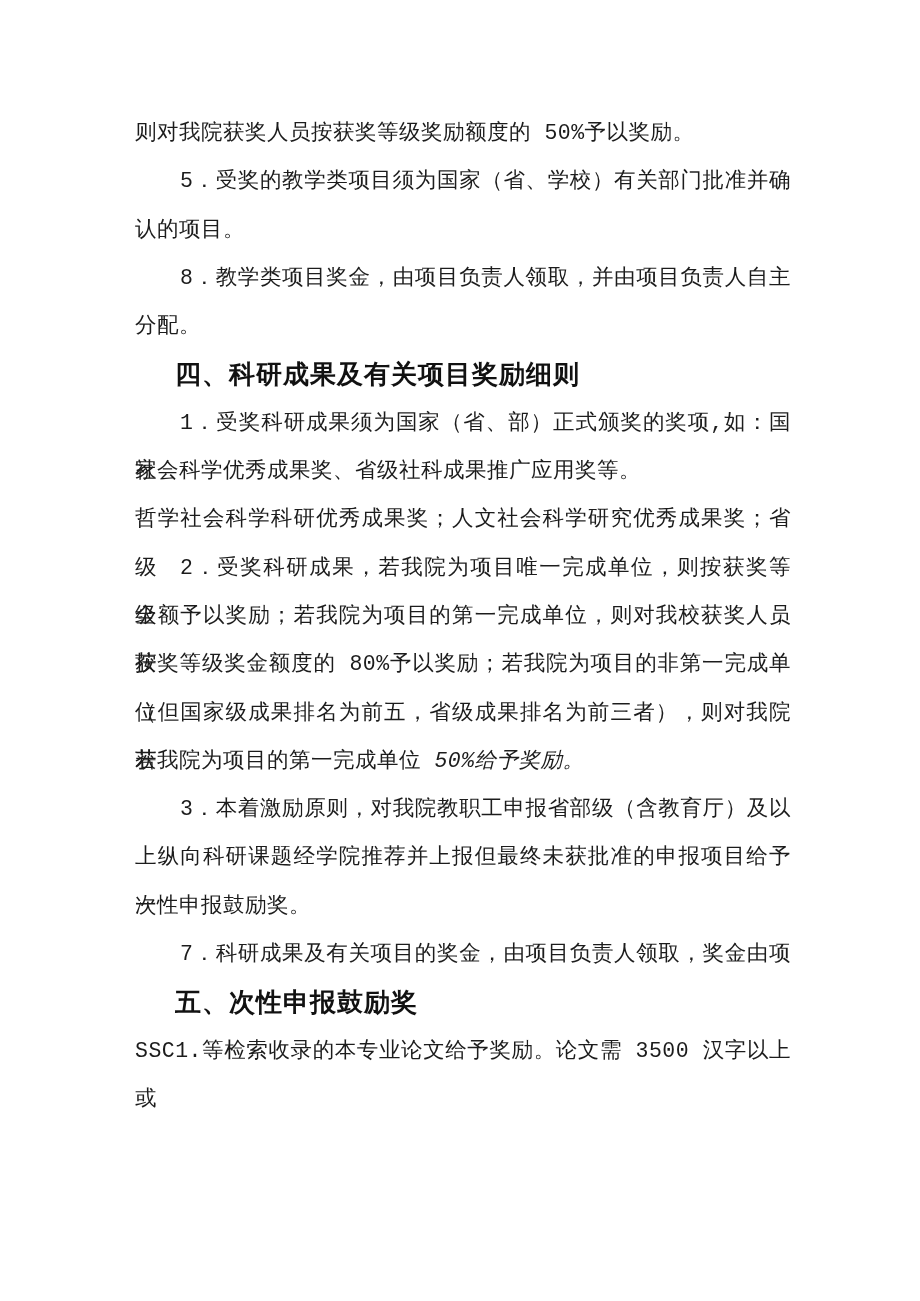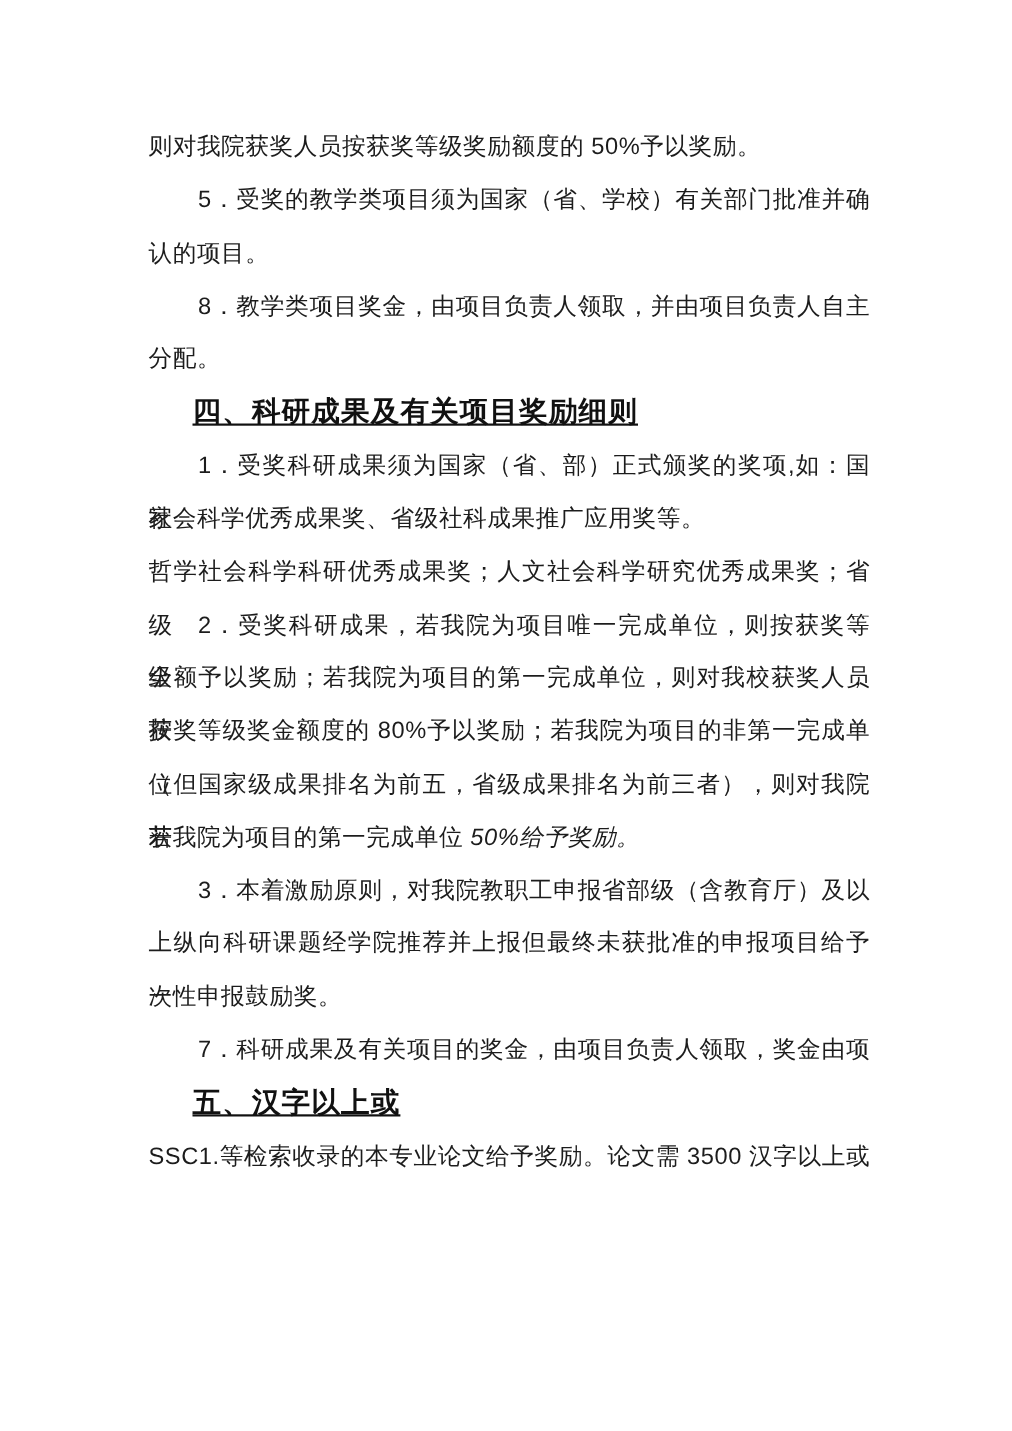--- a/index.html
+++ b/index.html
@@ -23,7 +23,7 @@
   .line {
     height: 48.3px;
     line-height: 48.3px;
-    font-family: Liberation Sans, sans-serif;
+    font-family: Liberation Mono, monospace;
     font-size: 21.5px;
     color: #1c1c1c;
     text-align: left;

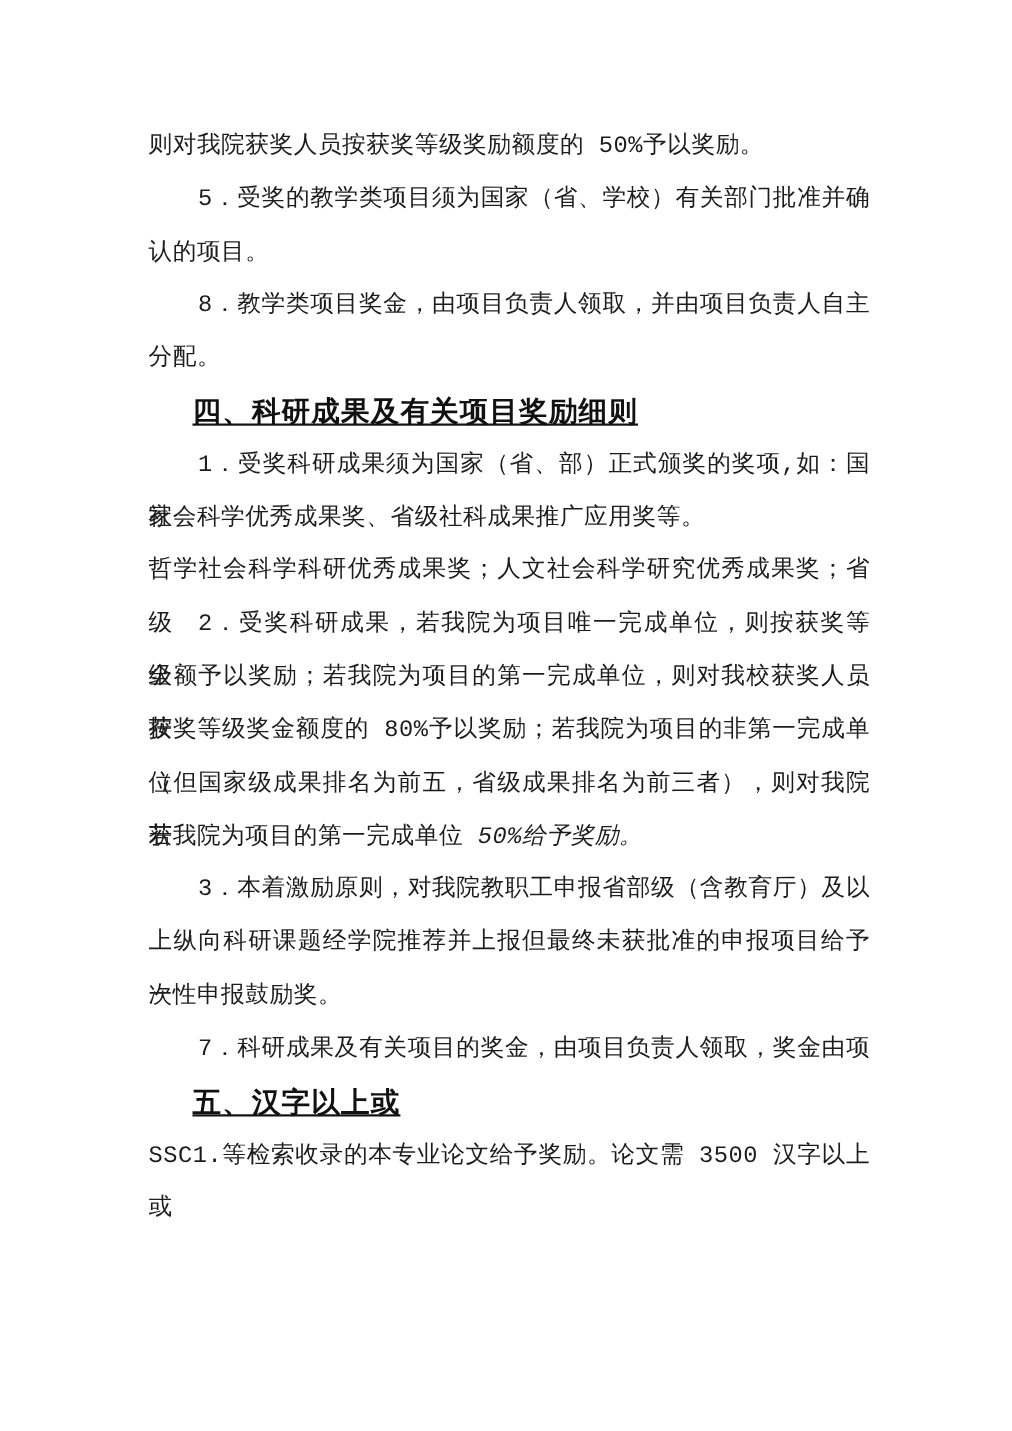--- a/index.html
+++ b/index.html
@@ -44,7 +44,6 @@
     color: #111111;
     text-indent: 40px;
     letter-spacing: 1px;
-    text-decoration: underline;
   }
   .run-italic {
     font-style: italic;

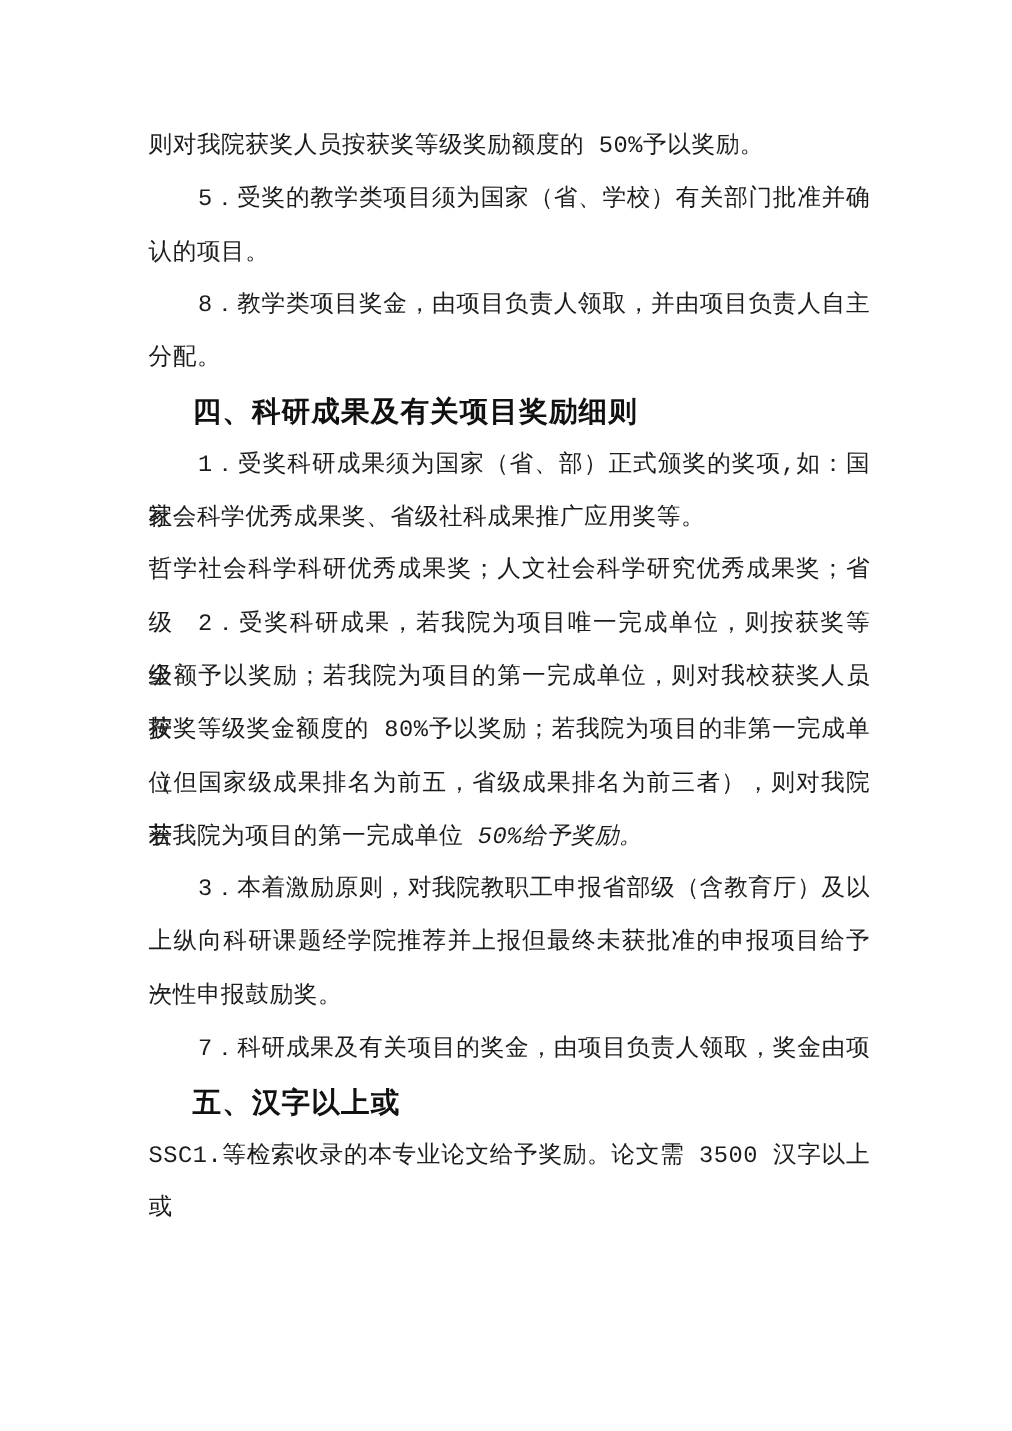--- a/index.html
+++ b/index.html
@@ -72,7 +72,7 @@
       <div class="line justify"><span class="">上纵向科研课题经学院推荐并上报但最终未获批准的申报项目给予一</span></div>
       <div class="line"><span class="">次性申报鼓励奖。</span></div>
       <div class="line indent justify"><span class="">7．科研成果及有关项目的奖金，由项目负责人领取，奖金由项</span></div>
-      <div class="line heading indent"><span class="">五、汉字以上或</span></div>
+      <div class="line heading indent"><span class="">五、次性申报鼓励奖</span></div>
       <div class="line justify"><span class="">SSC1.等检索收录的本专业论文给予奖励。论文需 3500 汉字以上或</span></div>
     </div>
 </div>

